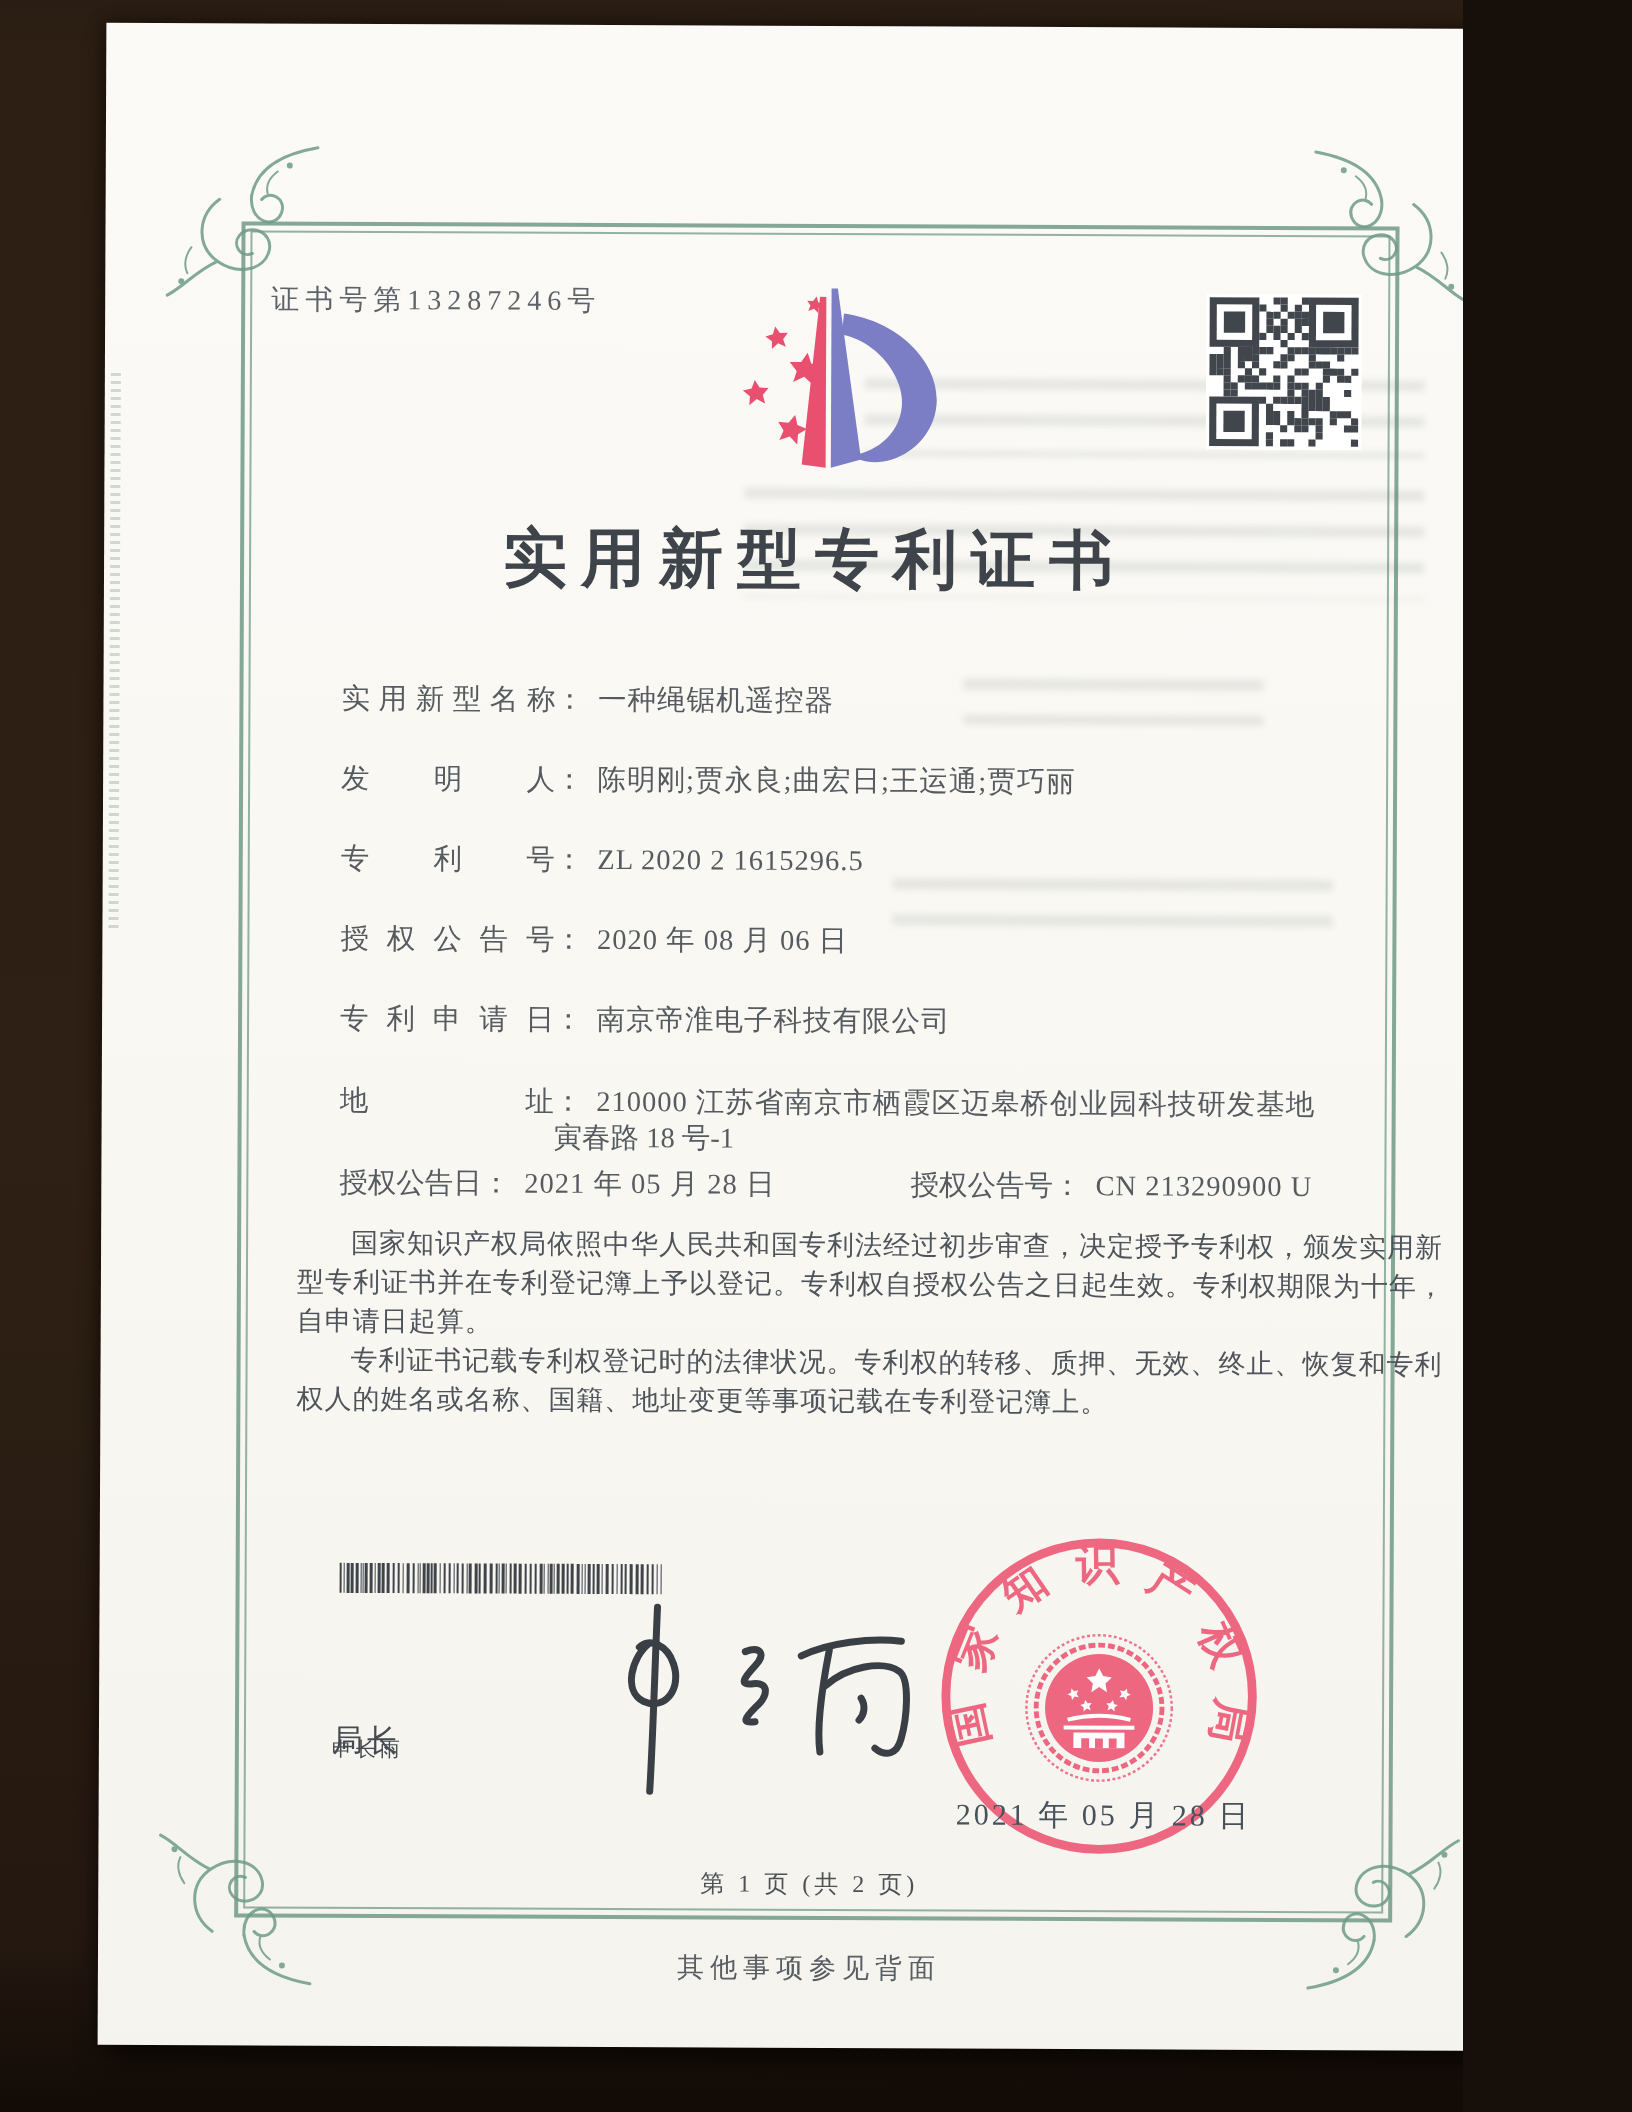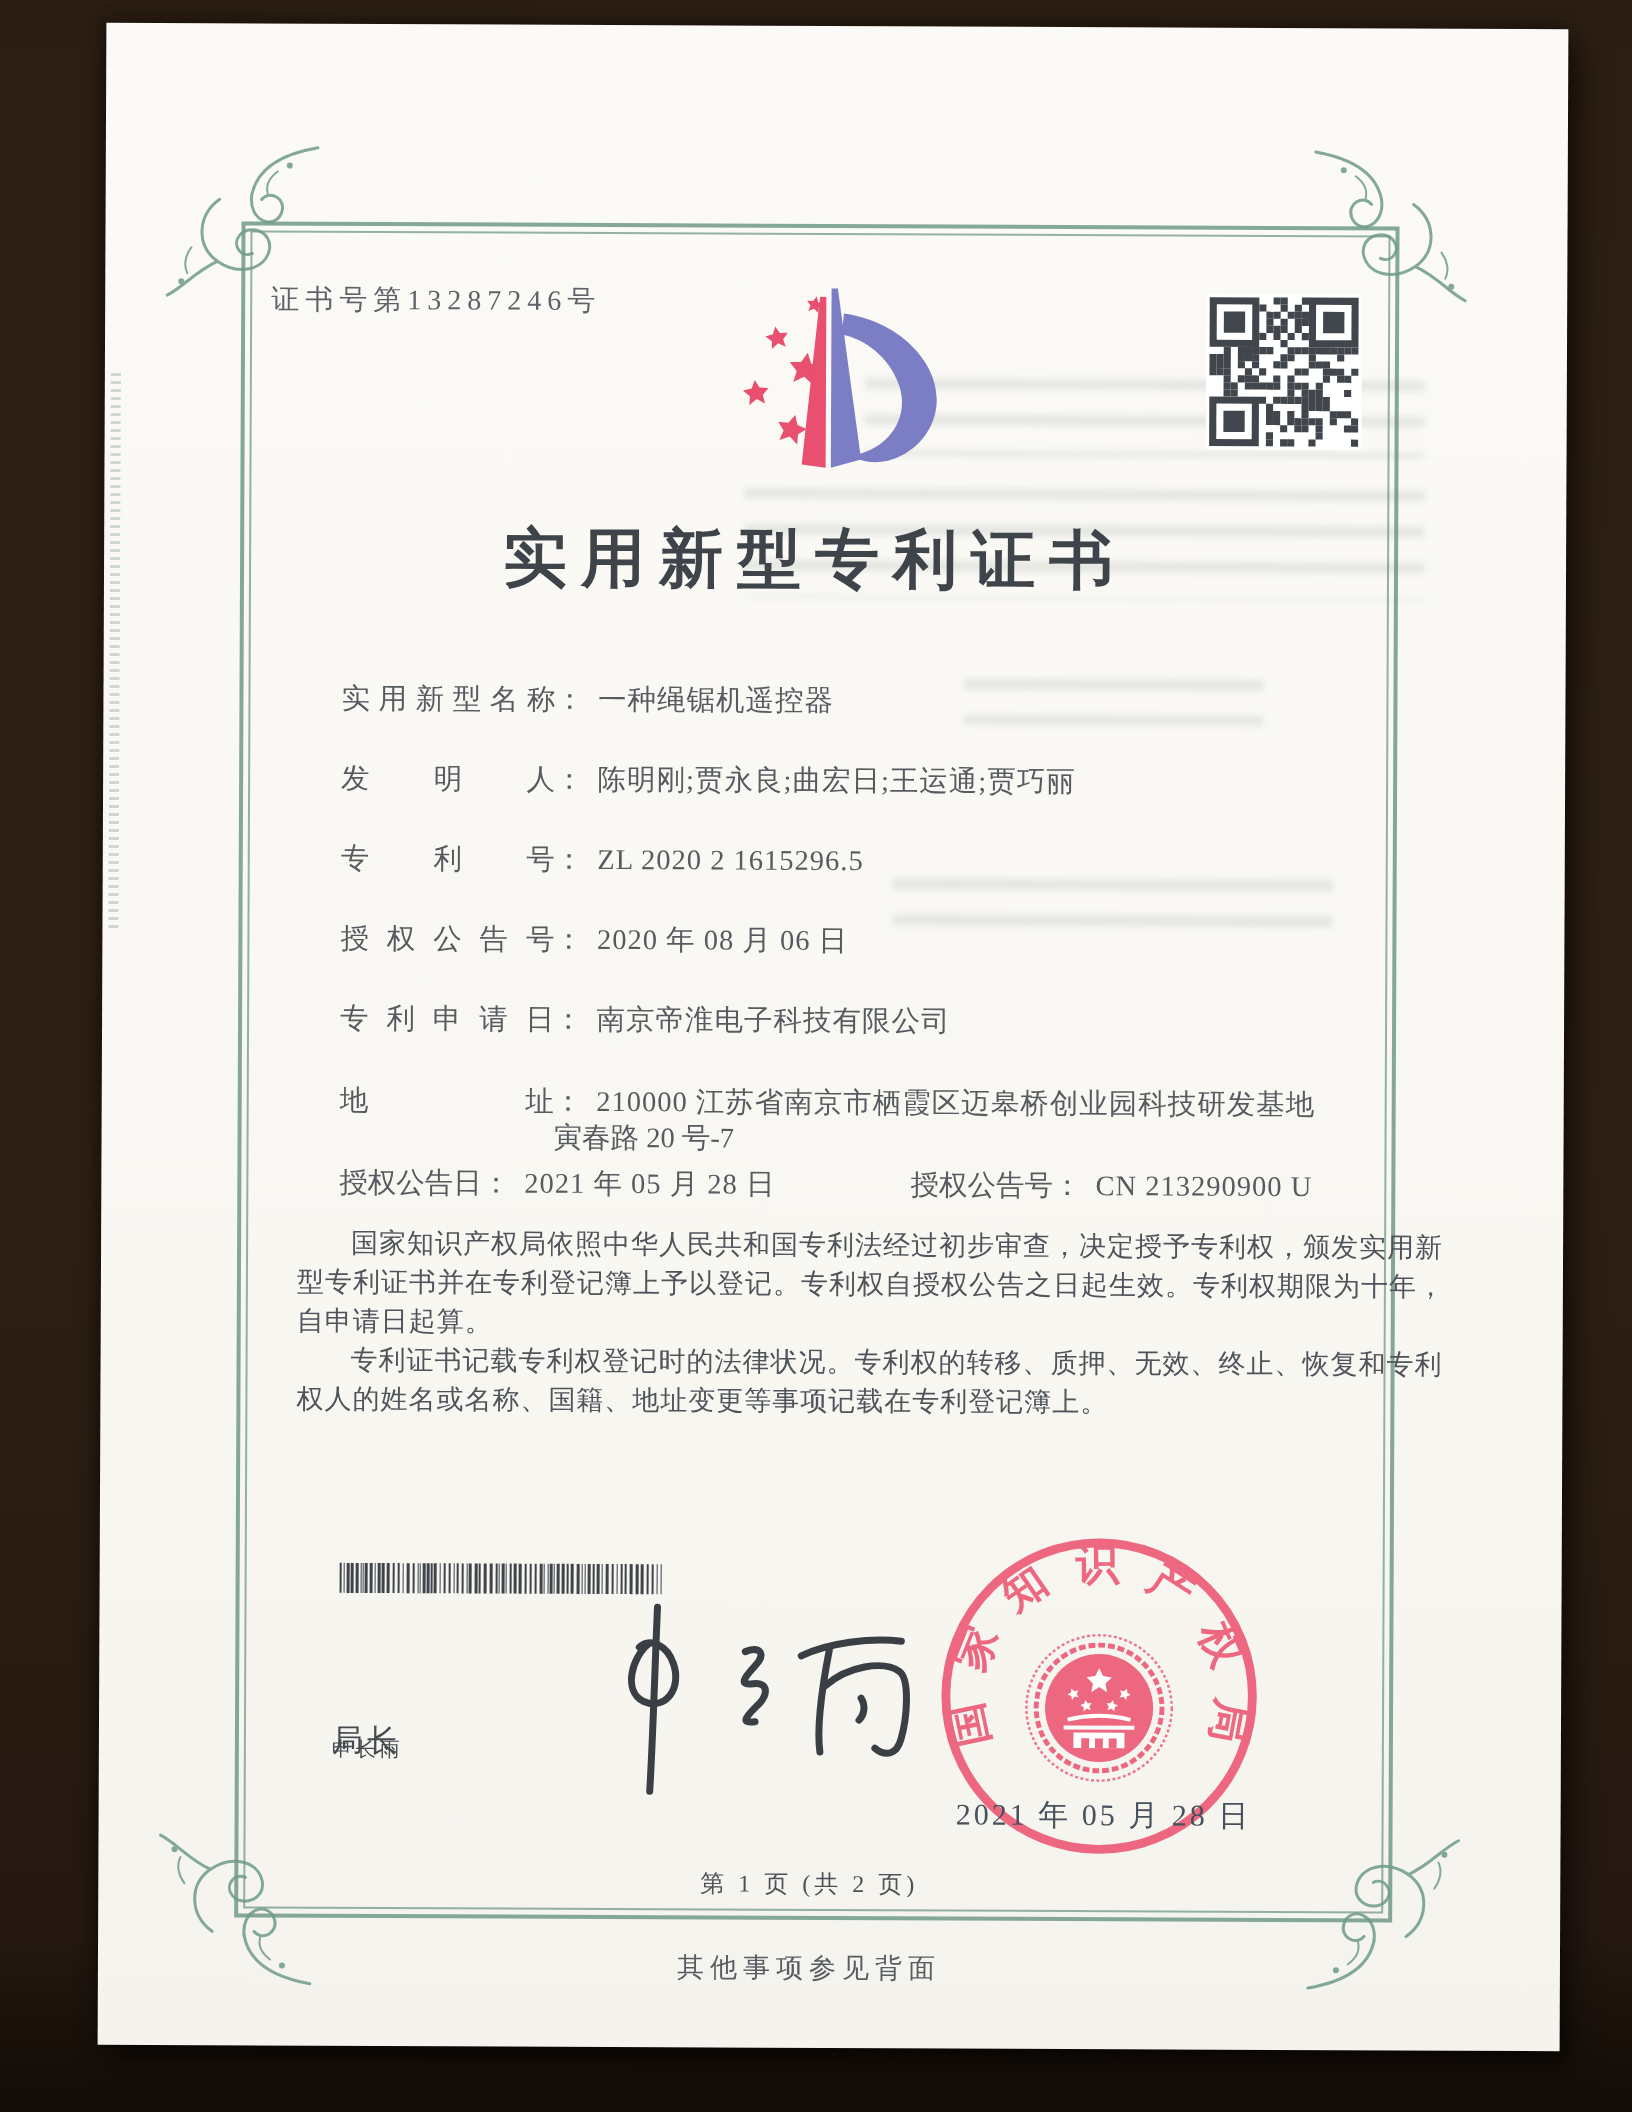--- a/index.html
+++ b/index.html
@@ -3,7 +3,7 @@
 <meta charset="utf-8">
 <style>
   html,body{margin:0;padding:0;background:#17100a;}
-  .photo{position:relative;width:1632px;height:2112px;overflow:hidden;
+  .photo{position:relative;width:1463px;height:2112px;overflow:hidden;
     background:linear-gradient(180deg,#2a1d13 0%,#32231668 3%,#2e2014 55%,#241810 92%,#120b06 100%),#291c11;
     font-family:"Liberation Serif","DejaVu Serif",serif;}
   .paper{position:absolute;left:102px;top:26px;width:1462px;height:2022px;

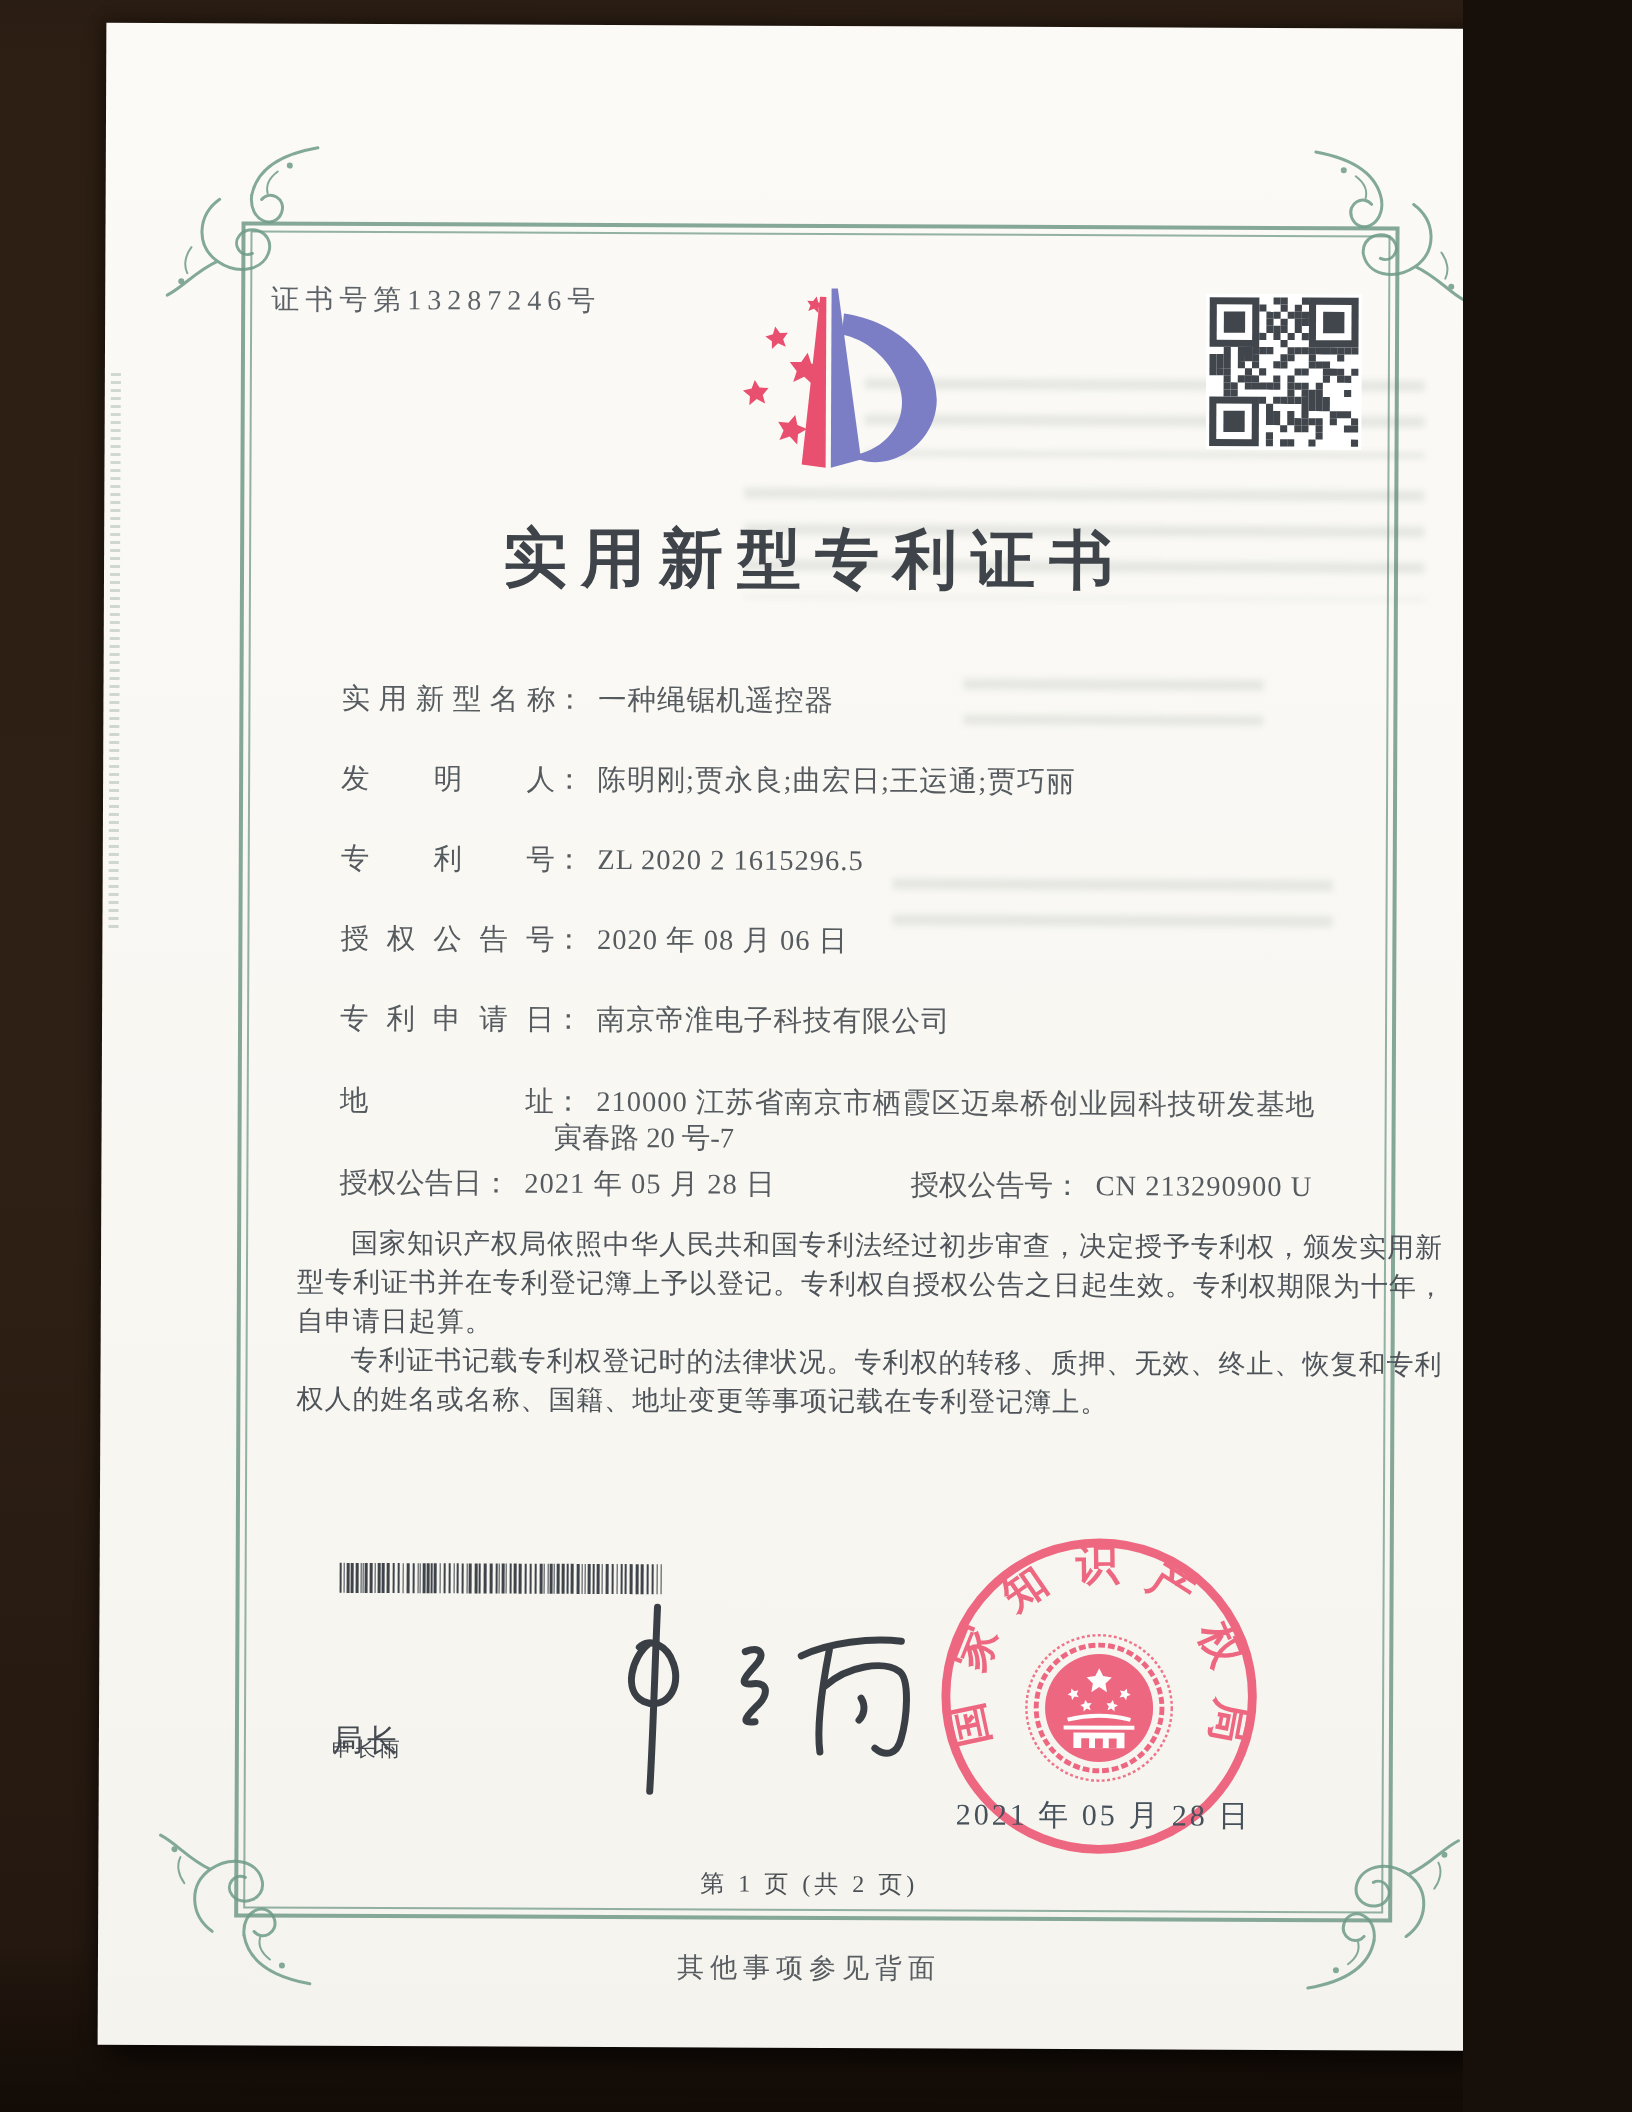--- a/index.html
+++ b/index.html
@@ -311,7 +311,7 @@
     <div class="frow" style="top:1050px">
       <span class="flabel">地址</span><span class="colon">：</span><span class="fvalue">210000 江苏省南京市栖霞区迈皋桥创业园科技研发基地</span>
     </div>
-    <div class="addr2" style="top:1094px">寅春路 20 号-7</div>
+    <div class="addr2" style="top:1094px">寅春路 18 号-1</div>
     <div class="frow" style="top:1140px">
       <span class="flabel2">授权公告日</span><span class="colon">：</span><span class="fvalue">2021 年 05 月 28 日</span>
       <span class="flabel2 pair2">授权公告号</span><span class="colon">：</span><span class="fvalue">CN 213290900 U</span>

